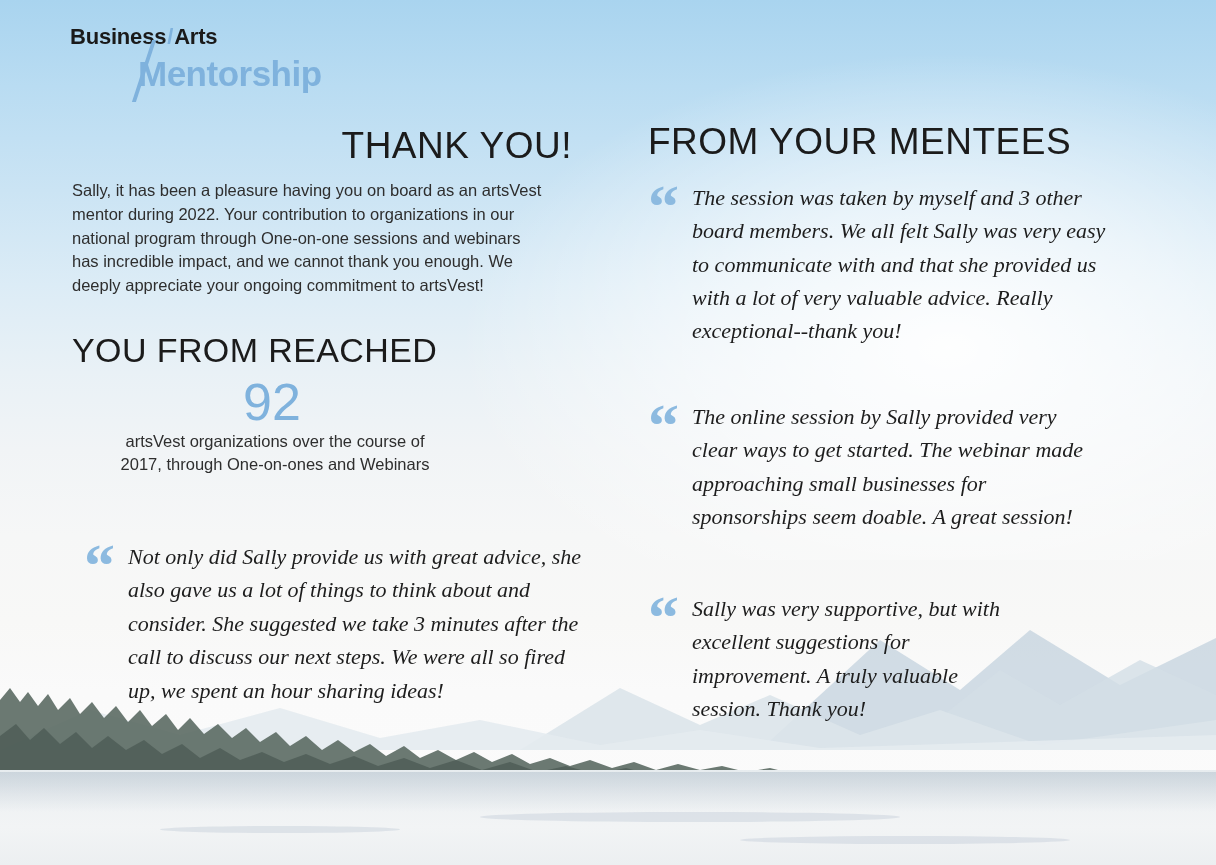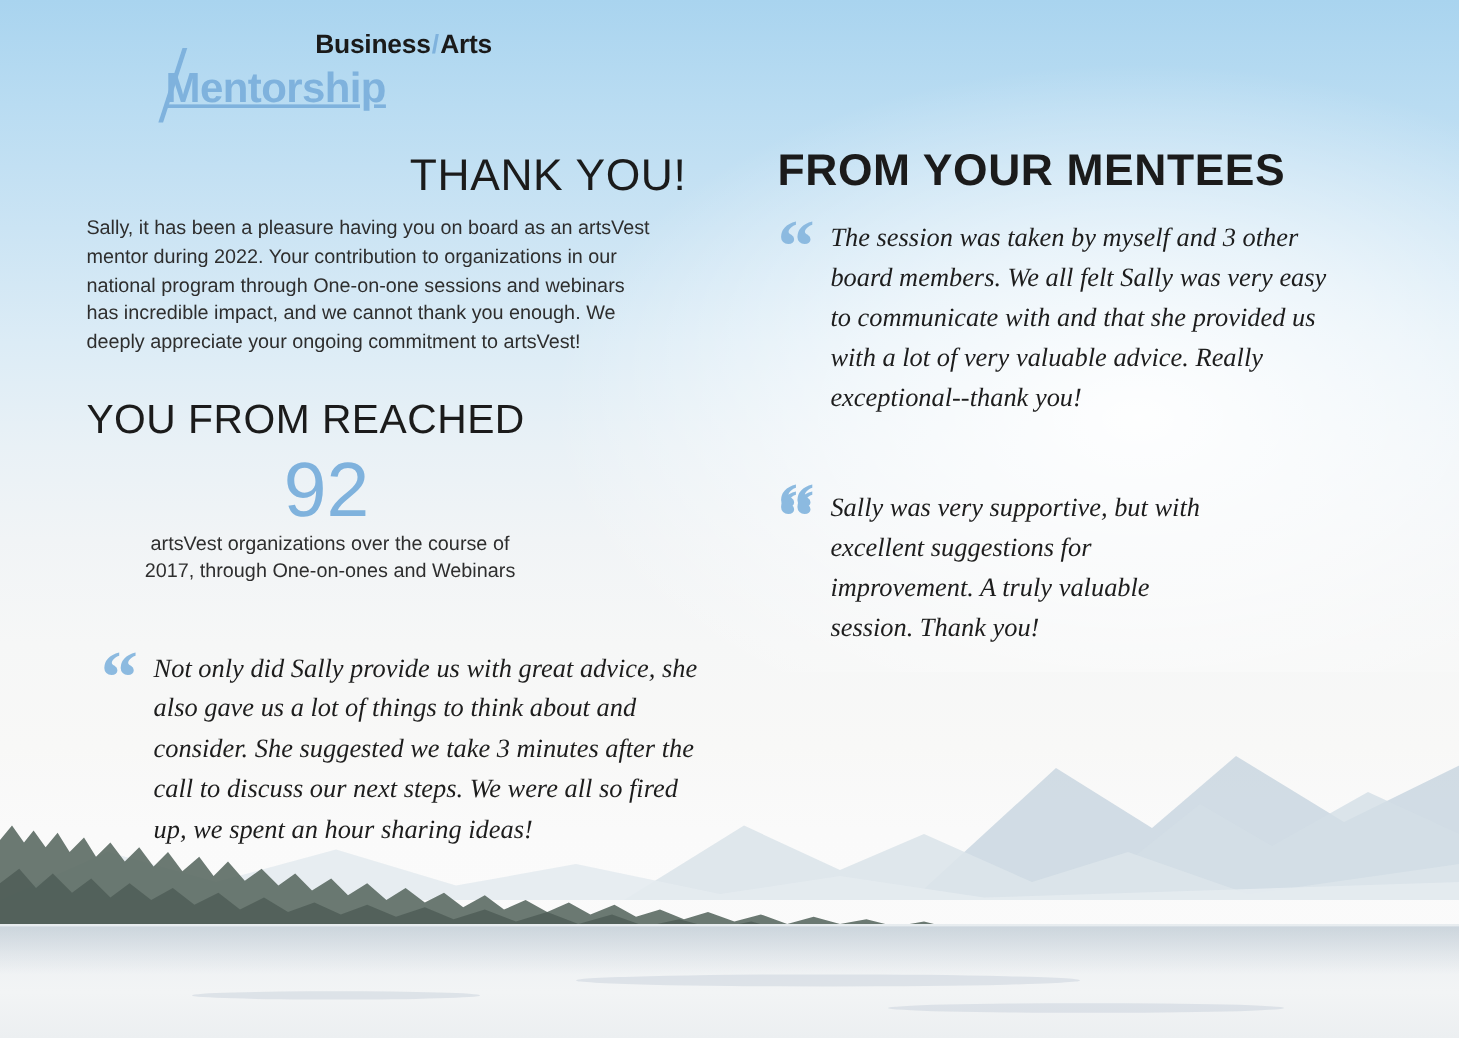--- a/index.html
+++ b/index.html
@@ -90,7 +90,6 @@
     color: #1a1a1a;
     line-height: 1;
     white-space: nowrap;
-    text-align: right;
   }
   .logo-top .slash {
     color: #7fb2dd;

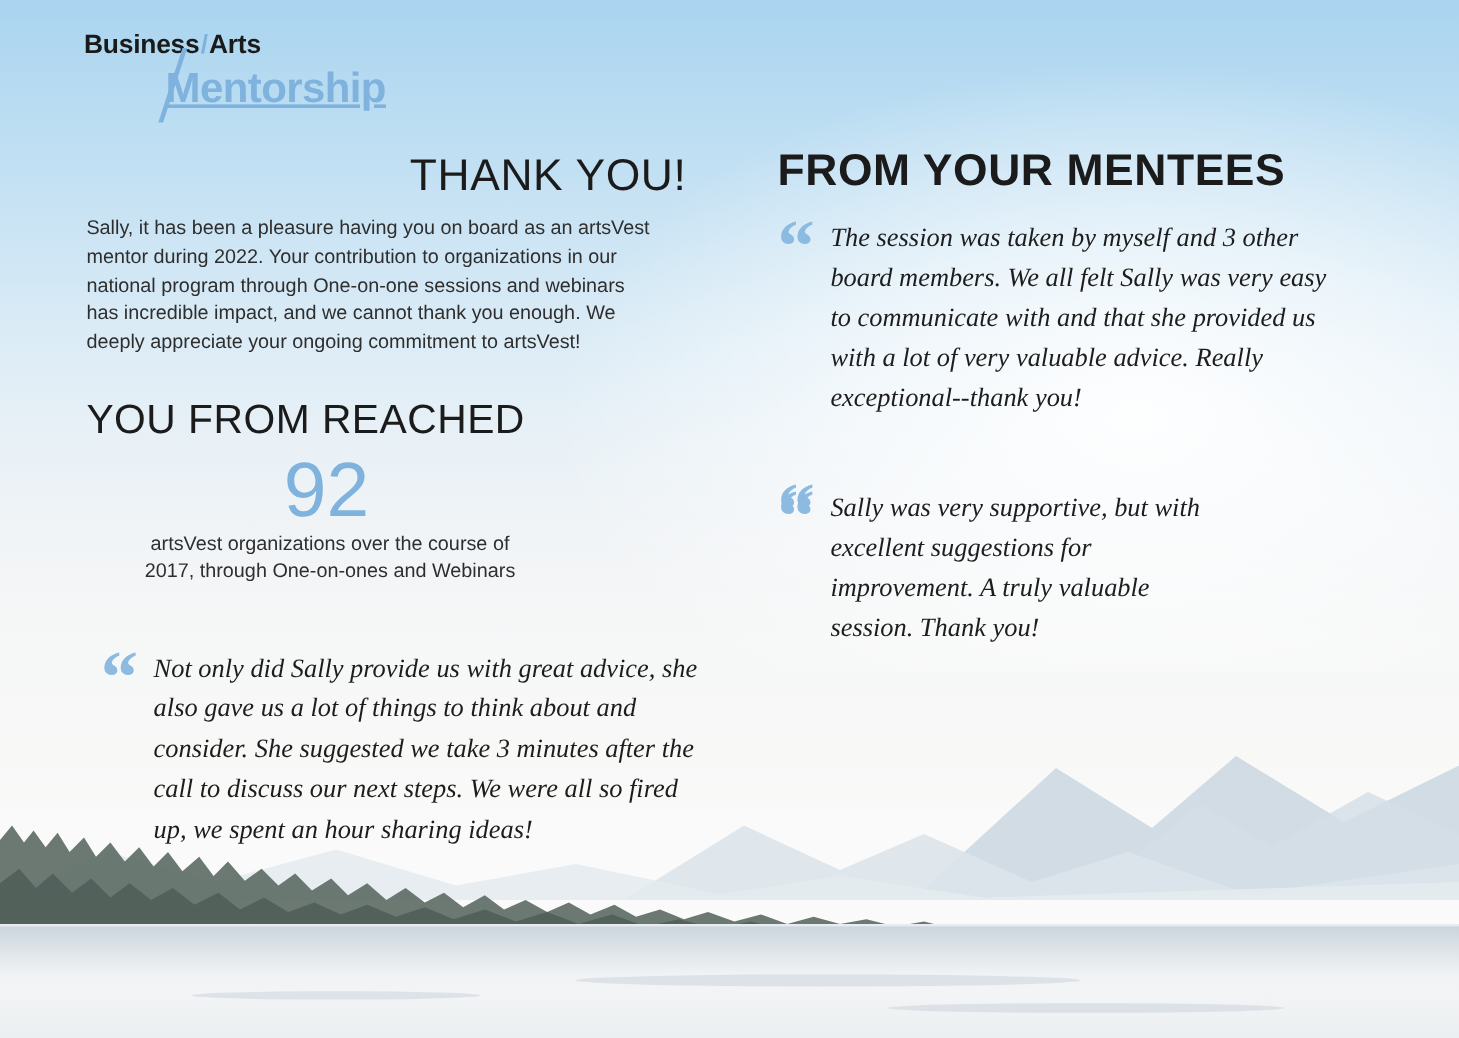--- a/index.html
+++ b/index.html
@@ -106,7 +106,6 @@
     letter-spacing: -0.5px;
     padding-left: 68px;
     white-space: nowrap;
-    text-decoration: underline;
   }
   .logo-bigslash {
     position: absolute;

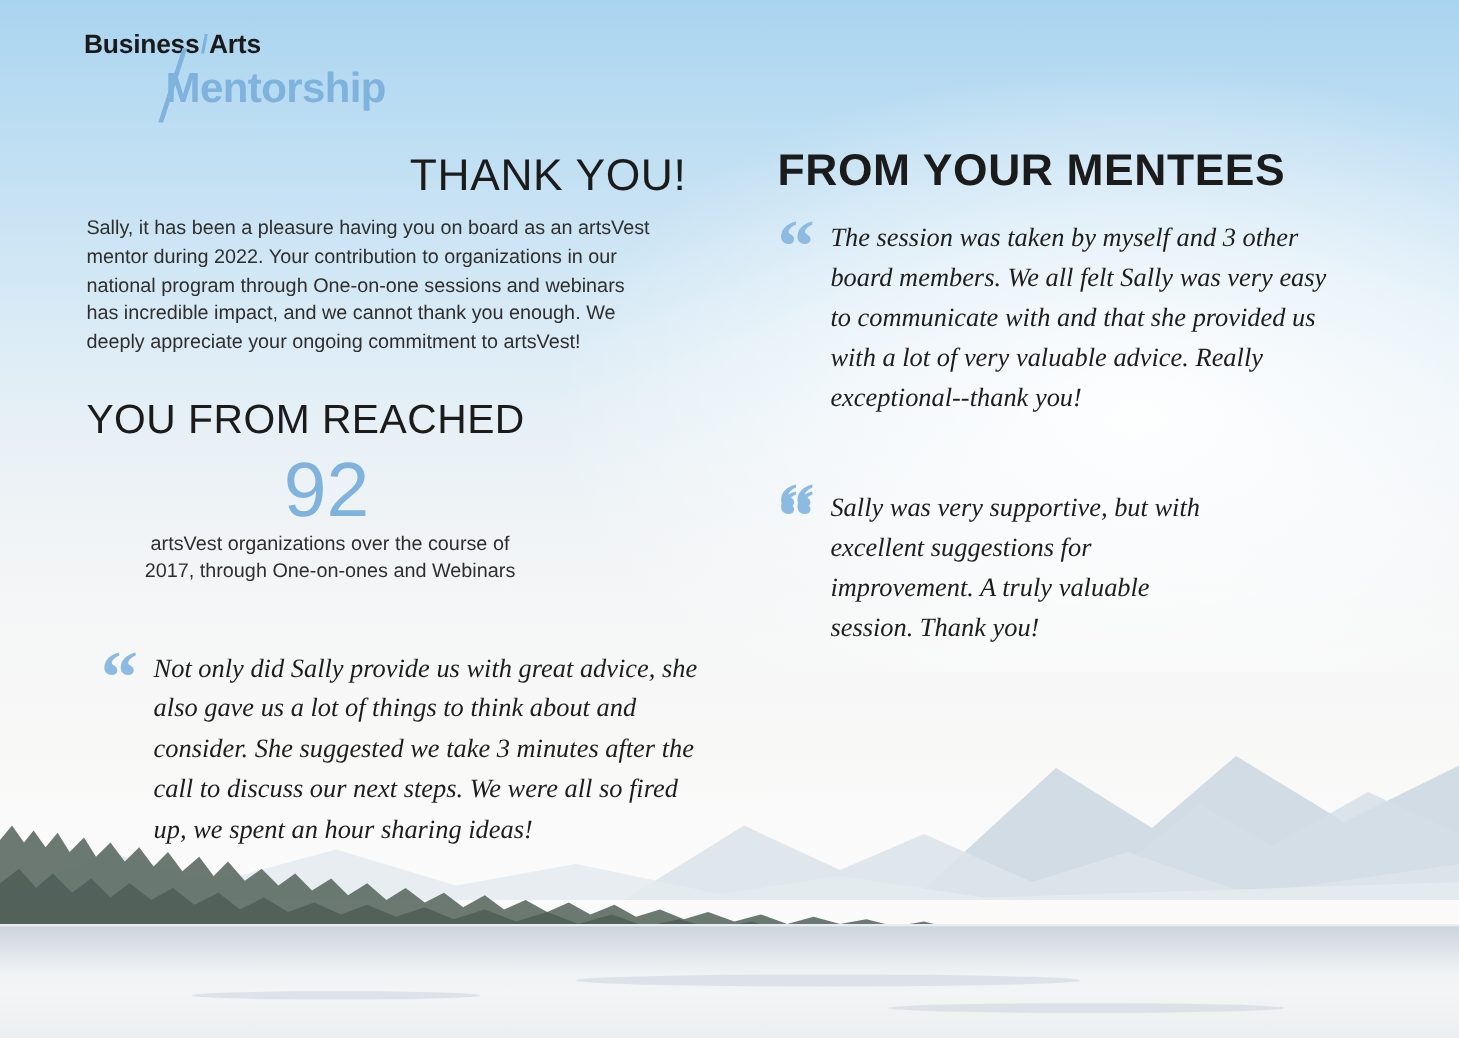--- a/index.html
+++ b/index.html
@@ -175,7 +175,7 @@
   }
   .h1-right {
     font-size: 37px;
-    font-weight: 700;
+    font-weight: 400;
     letter-spacing: 0.5px;
     color: #1b1b1b;
     margin: 0 0 18px 0;

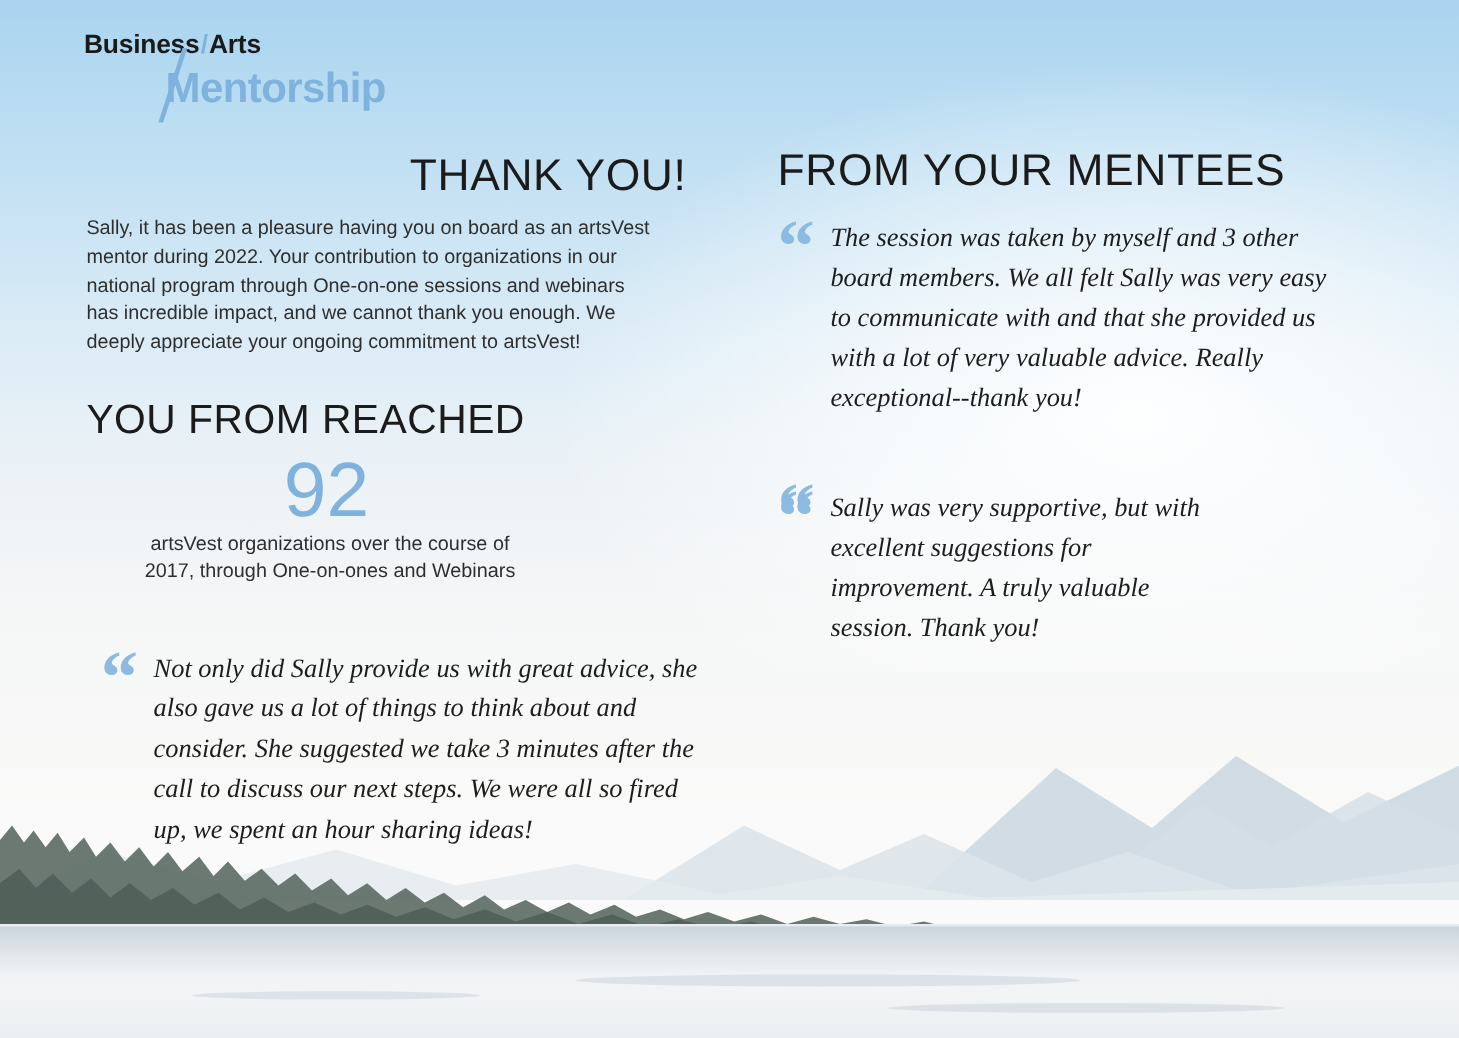--- a/index.html
+++ b/index.html
@@ -149,7 +149,7 @@
     line-height: 1.1;
   }
   .big-number {
-    font-size: 64px;
+    font-size: 52px;
     font-weight: 300;
     color: #7fb2dd;
     text-align: center;

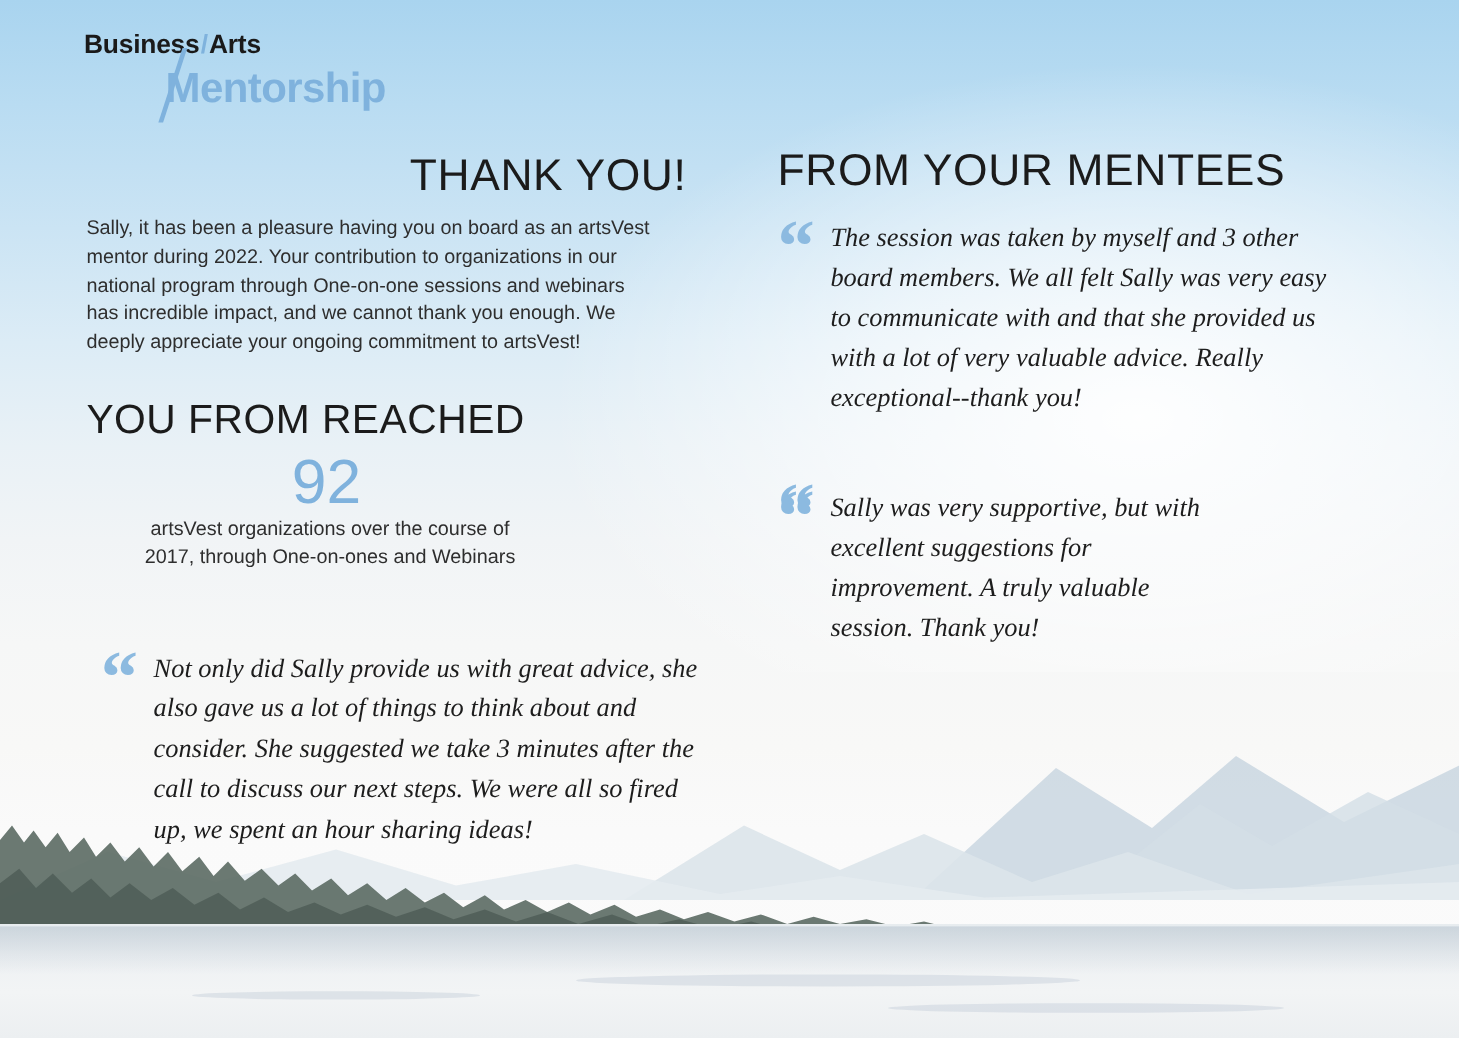--- a/index.html
+++ b/index.html
@@ -280,6 +280,7 @@
 
     <div class="quote quote-right-2">
       <span class="quote-mark">“</span>
+      <p class="quote-text">The online session by Sally provided very clear ways to get started. The webinar made approaching small businesses for sponsorships seem doable. A great session!</p>
     </div>
 
     <div class="quote quote-right-3">

